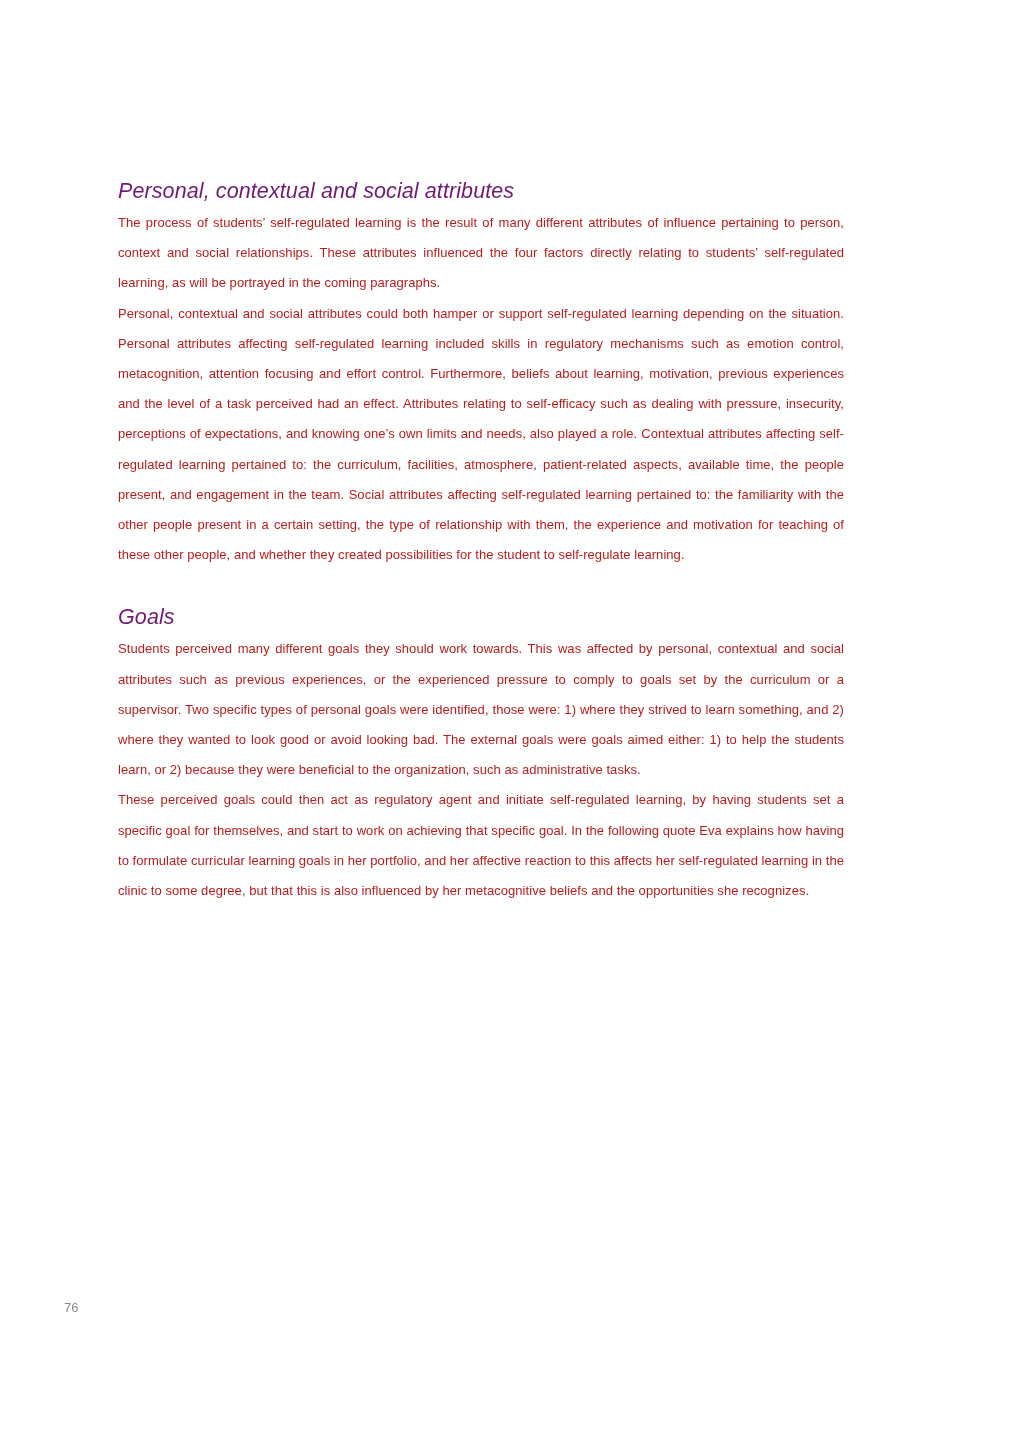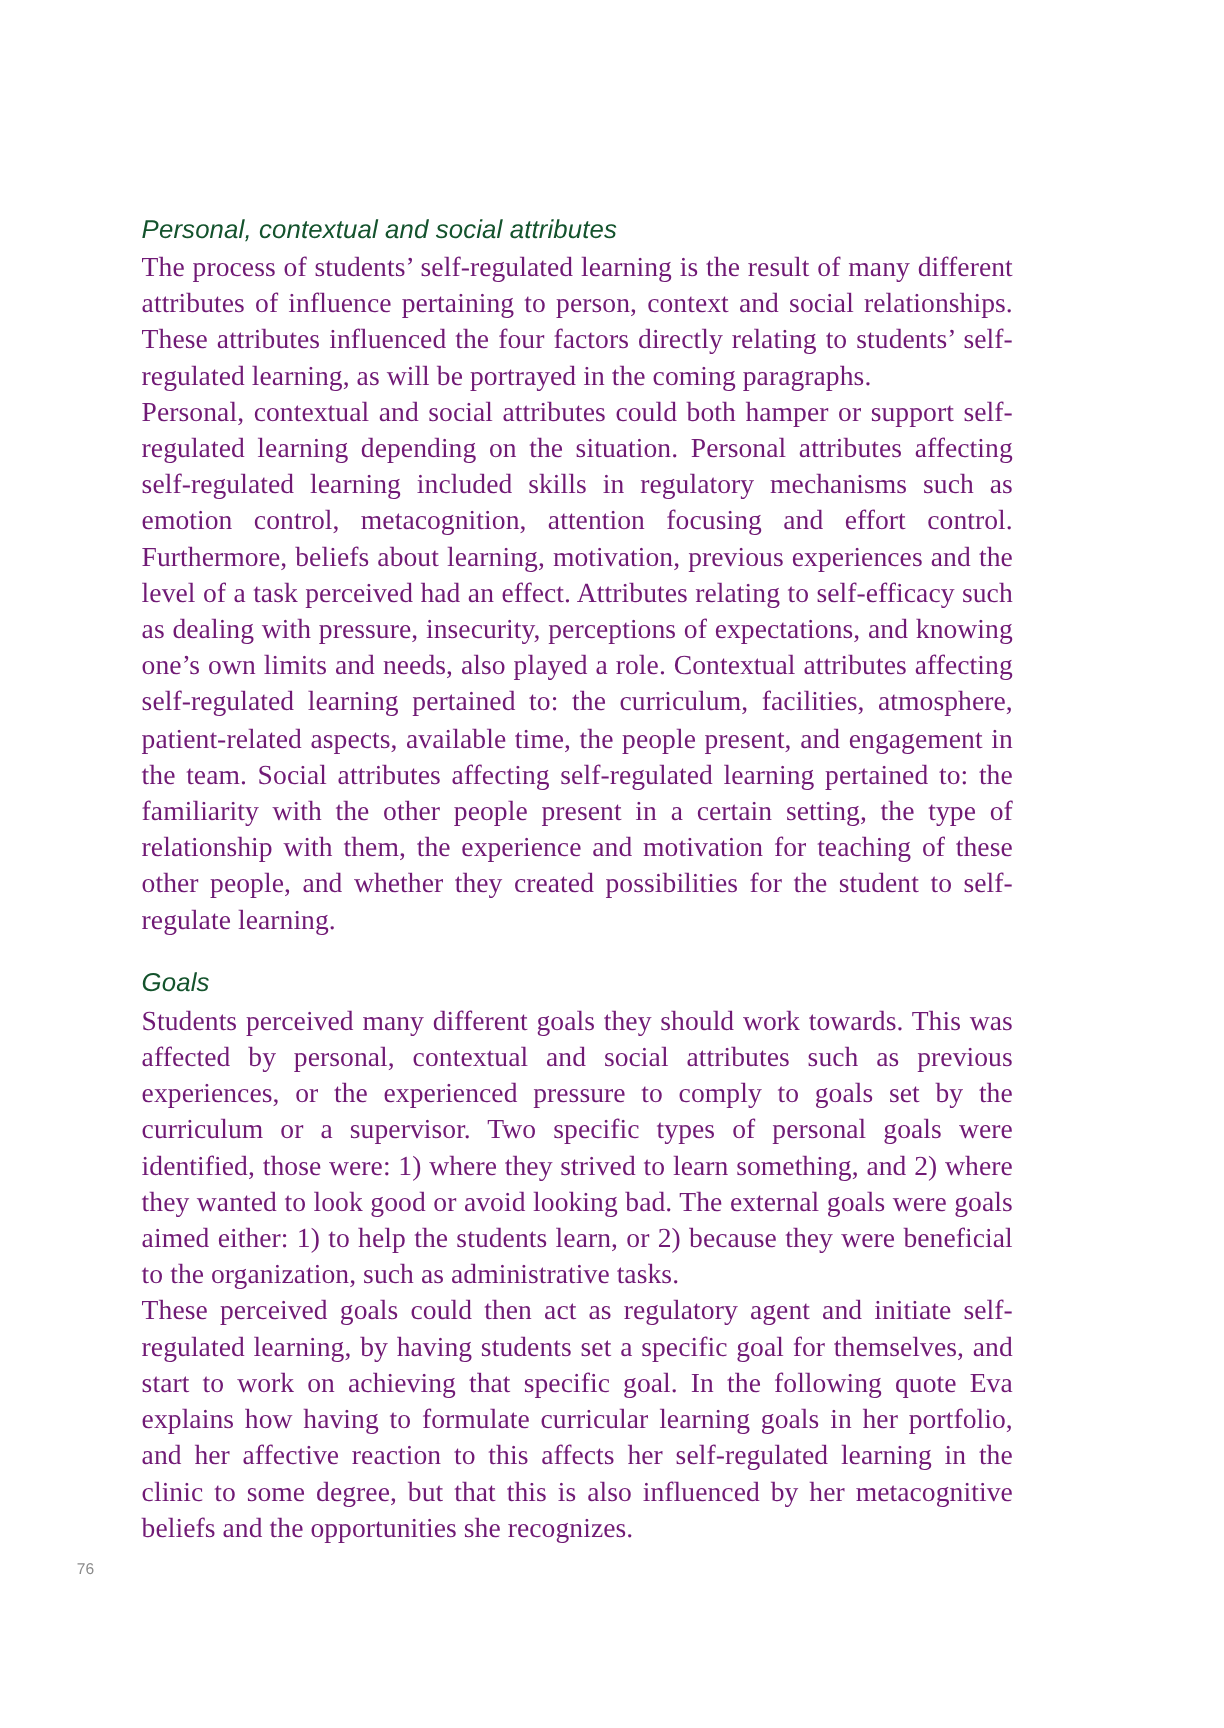--- a/index.html
+++ b/index.html
@@ -30,7 +30,7 @@
     font-style: italic;
     font-size: 21.5px;
     line-height: 30px;
-    color: #14532d;
+    color: #701a75;
     margin: 0 0 2px 0;
     font-weight: normal;
     letter-spacing: 0.1px;

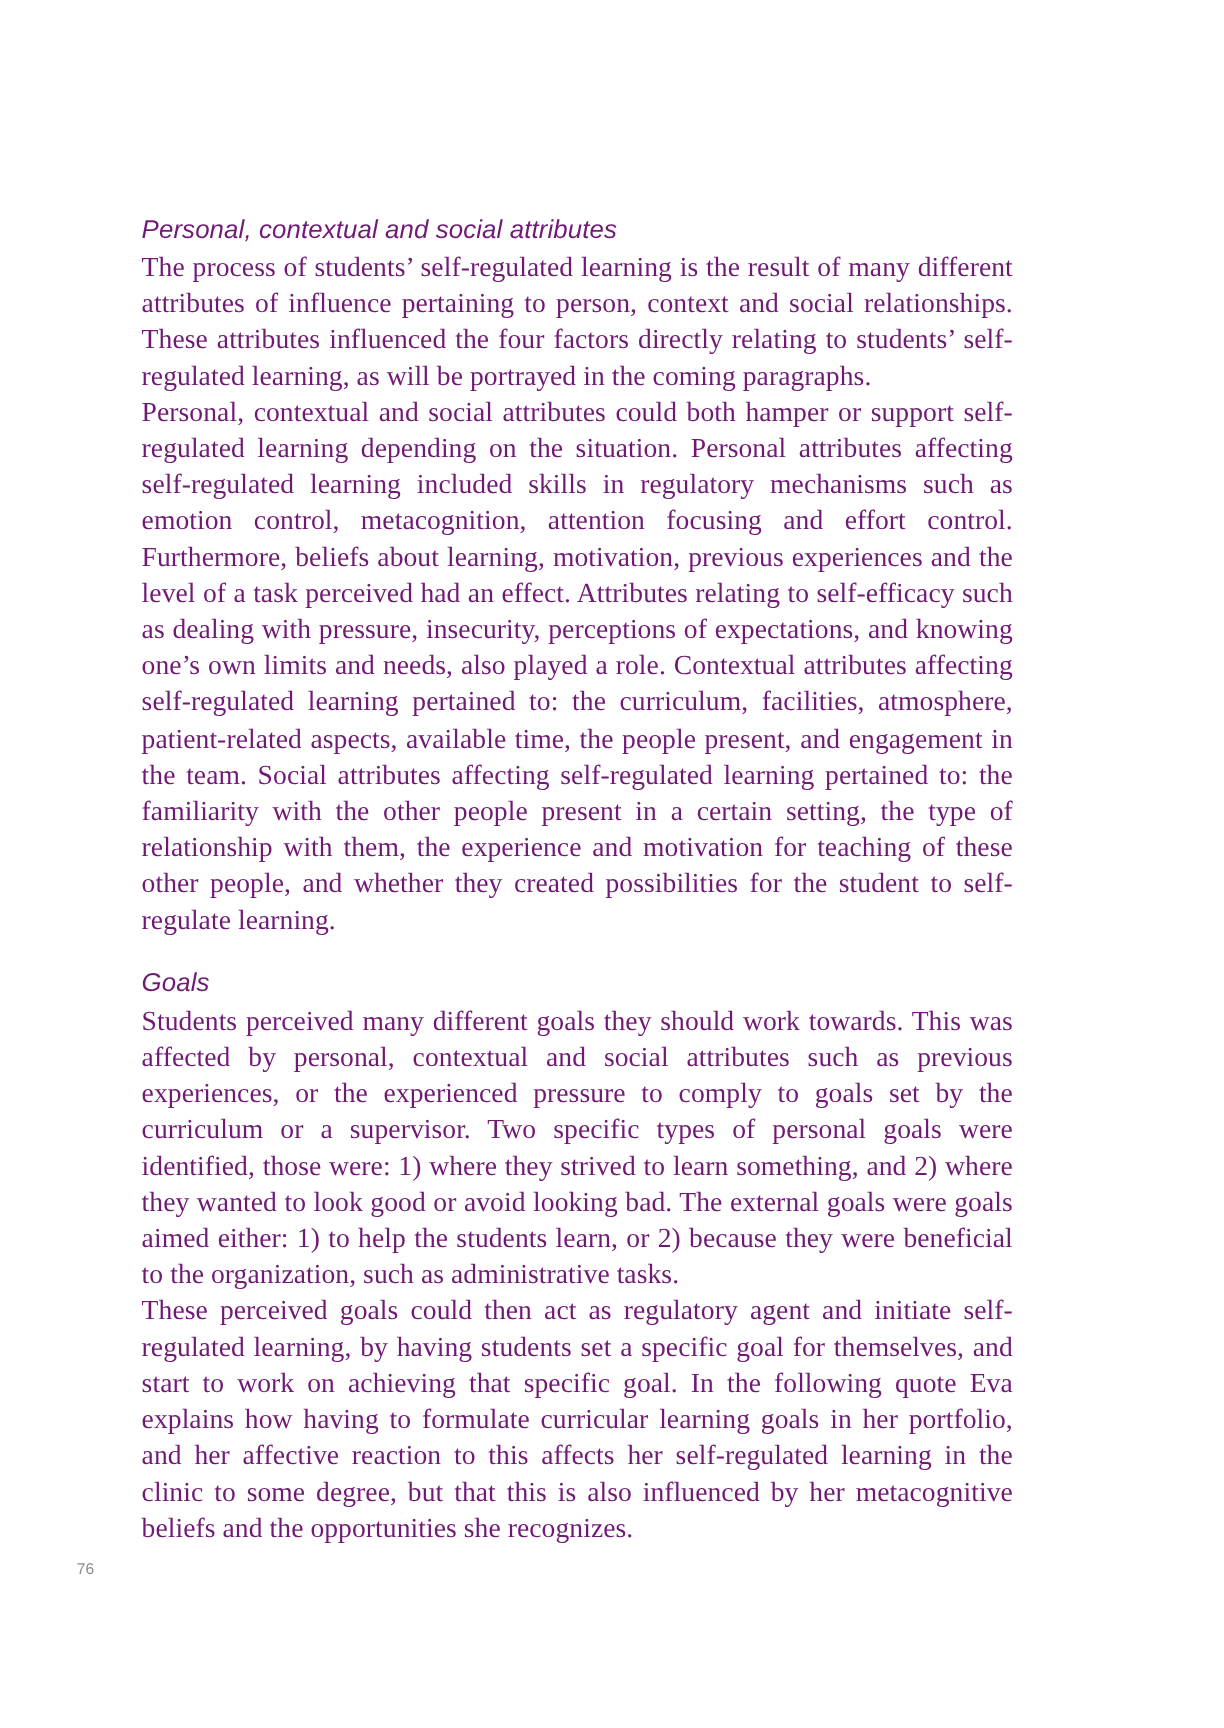--- a/index.html
+++ b/index.html
@@ -39,10 +39,10 @@
     margin-top: 22px;
   }
   p.body-text {
-    font-family: Liberation Serif, serif;
-    font-size: 23px;
+    font-family: Liberation Sans, sans-serif;
+    font-size: 13px;
     line-height: 30.2px;
-    color: #701a75;
+    color: #b91c1c;
     margin: 0;
     text-align: justify;
     text-justify: inter-word;

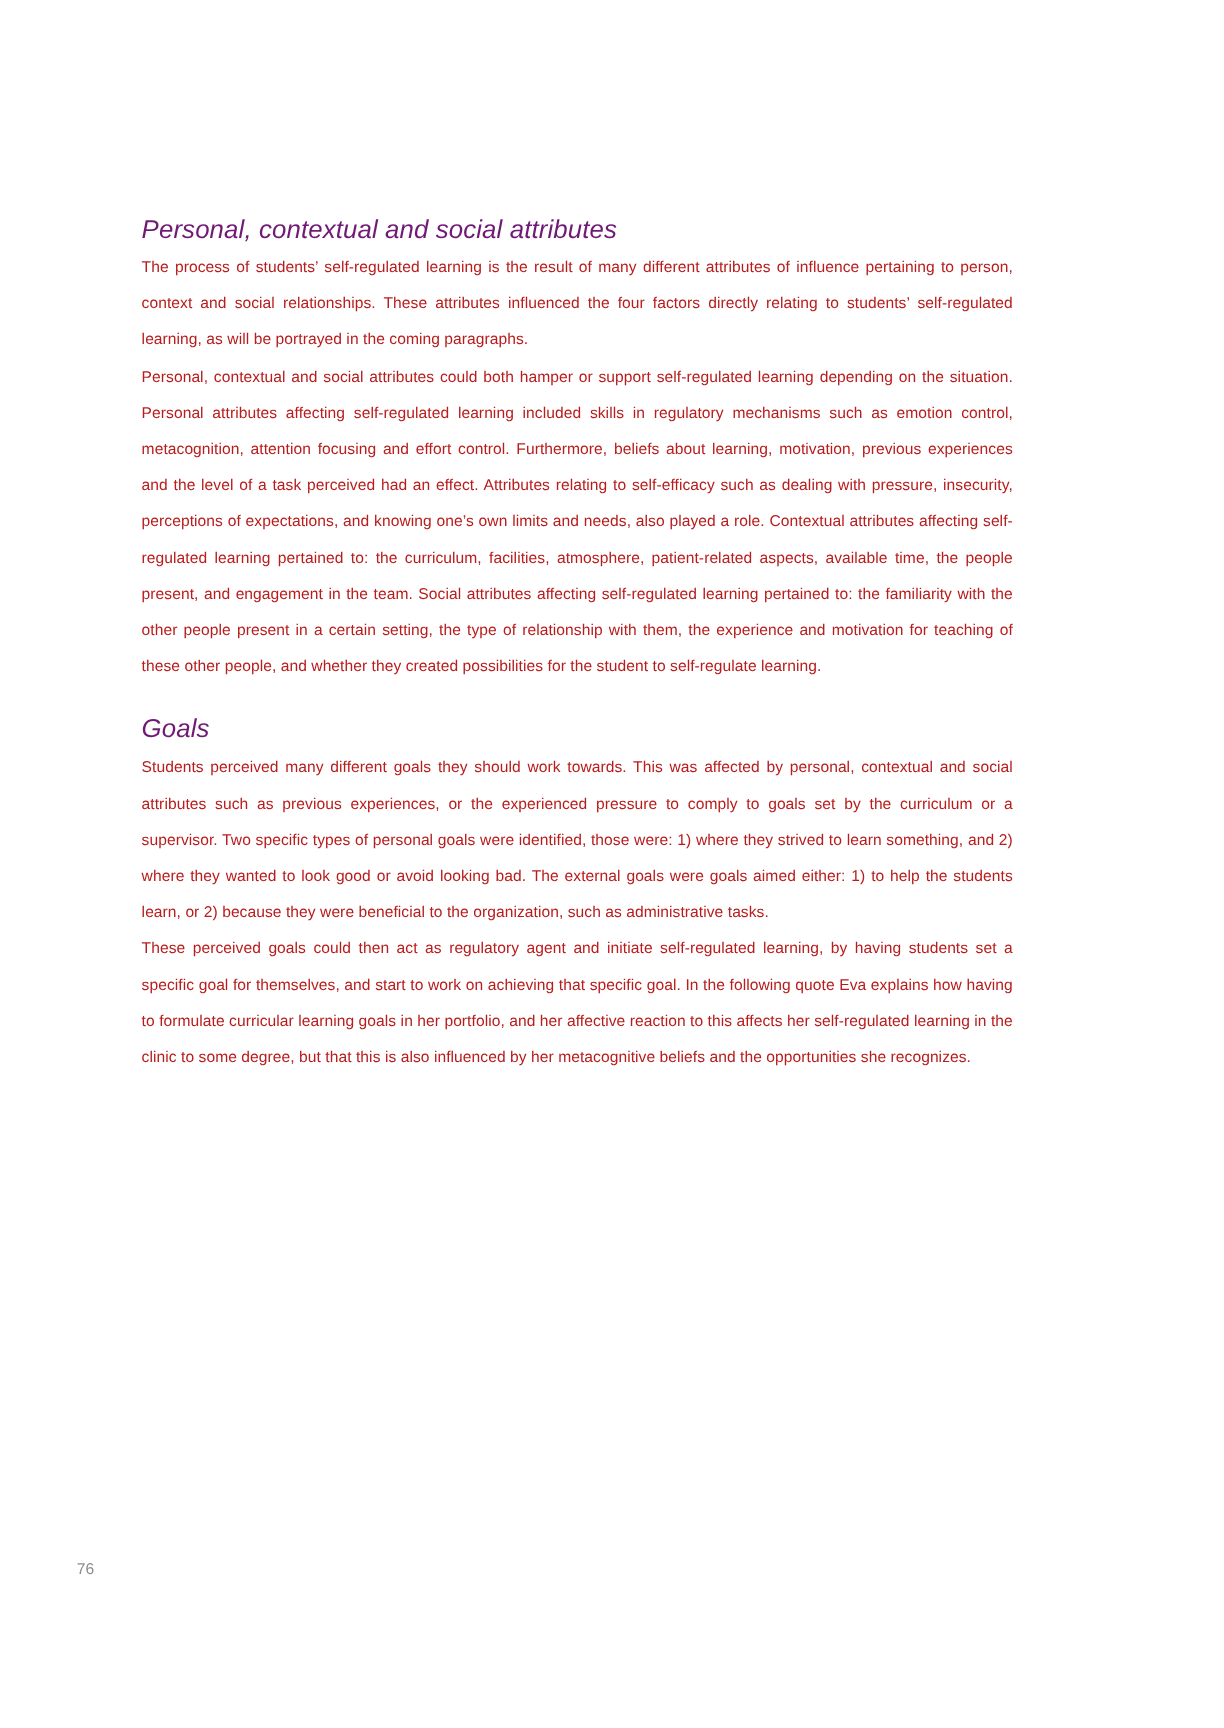--- a/index.html
+++ b/index.html
@@ -36,7 +36,7 @@
     letter-spacing: 0.1px;
   }
   .heading.second {
-    margin-top: 22px;
+    margin-top: 32px;
   }
   p.body-text {
     font-family: Liberation Sans, sans-serif;

